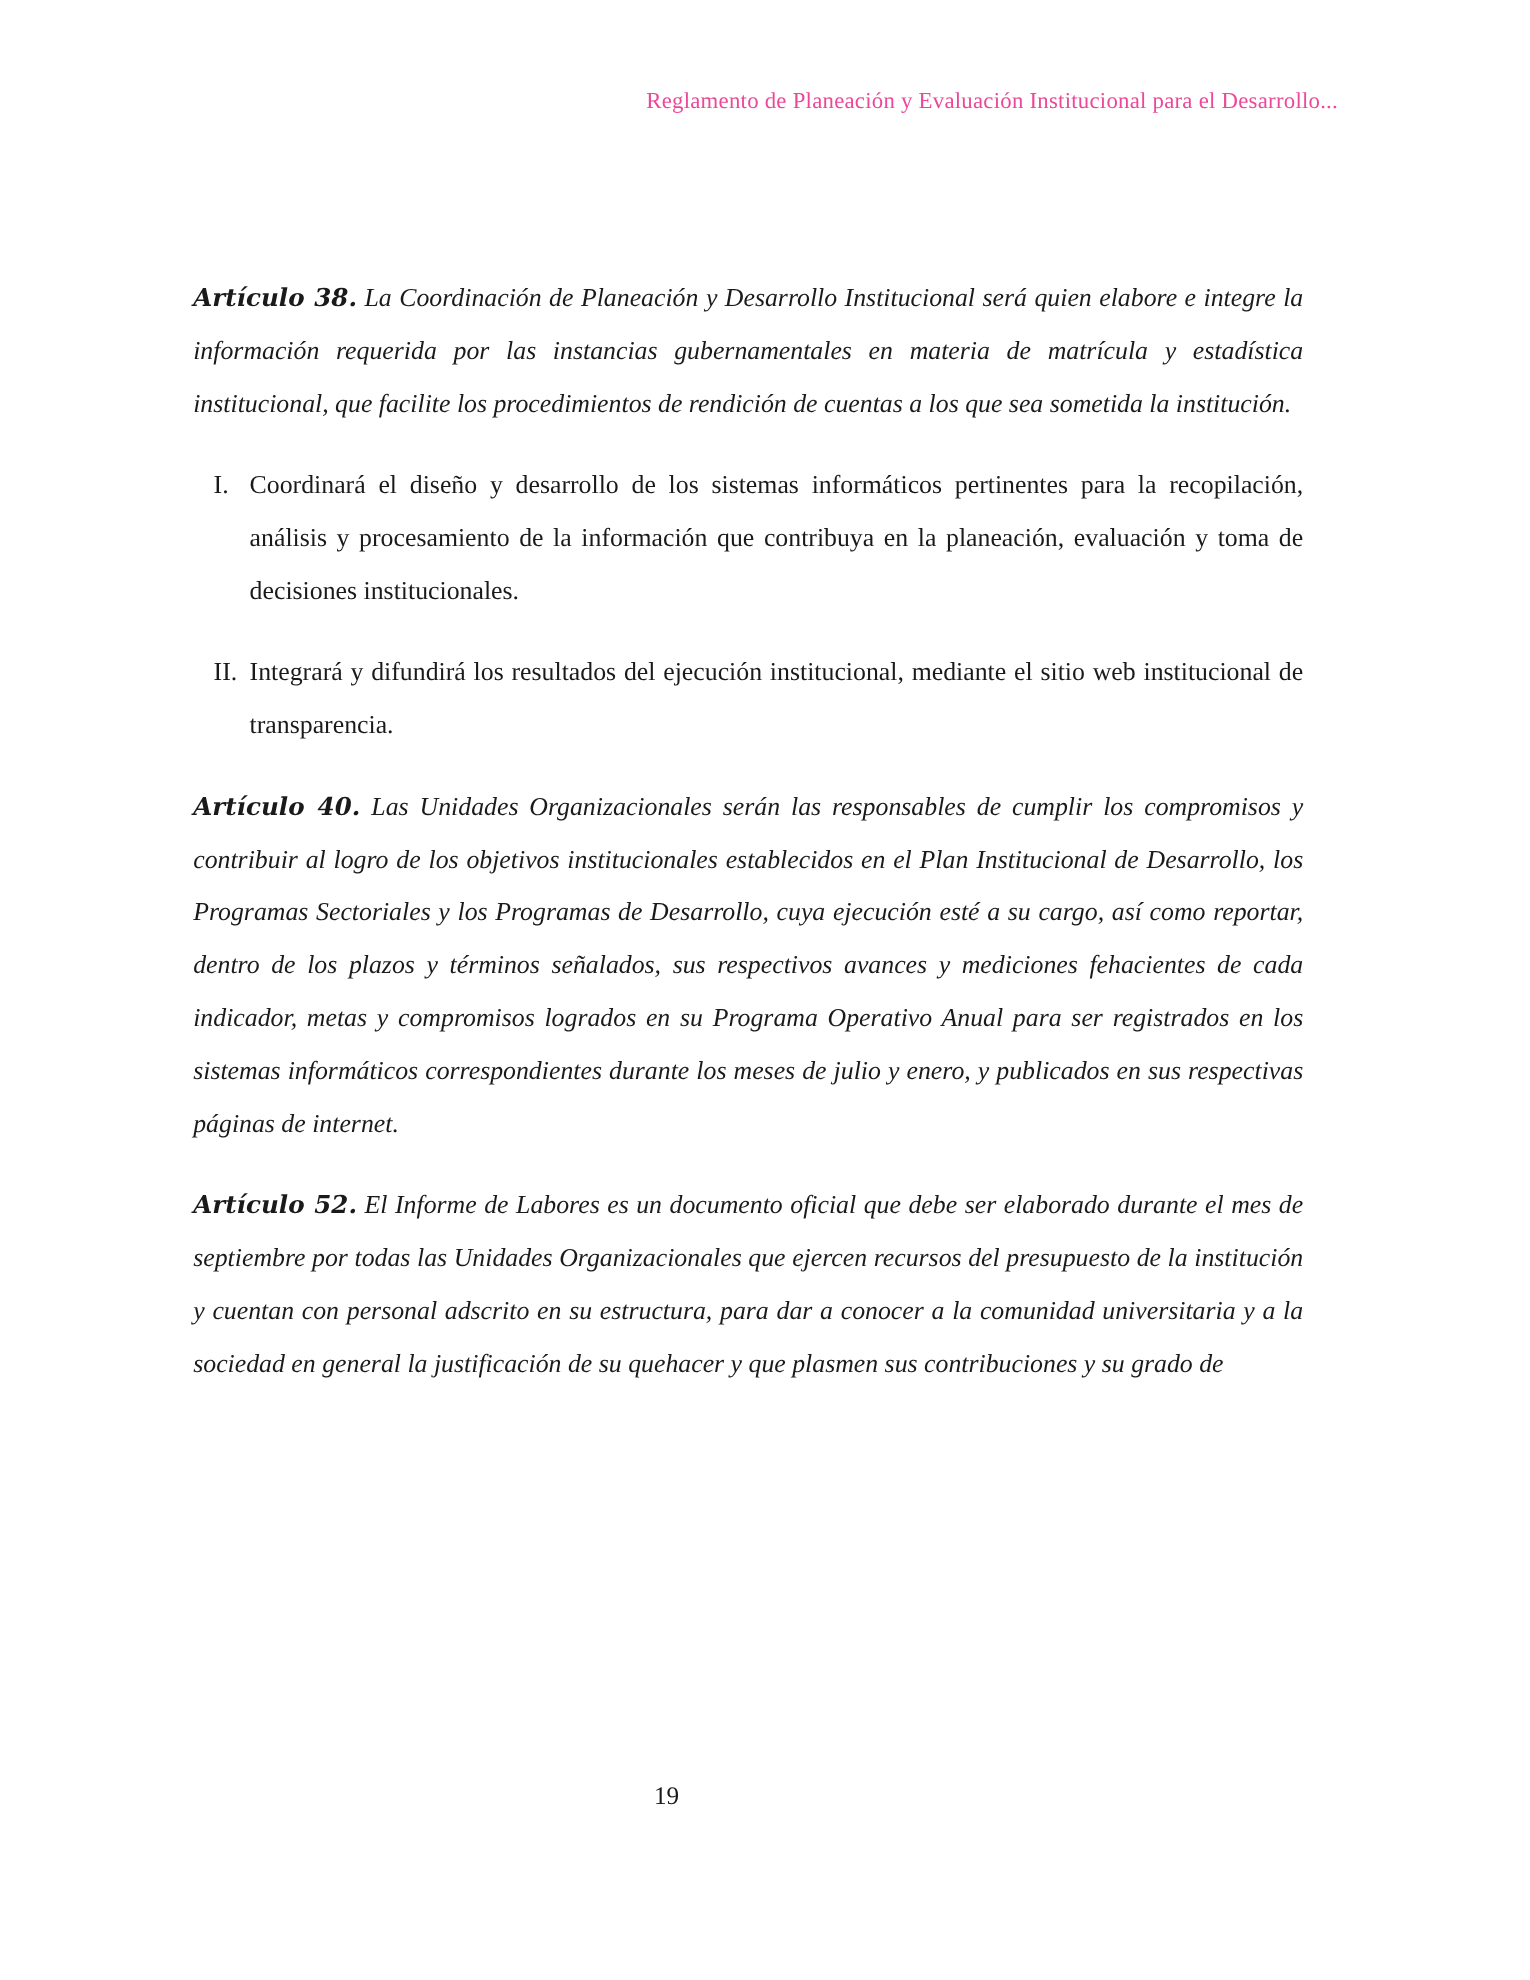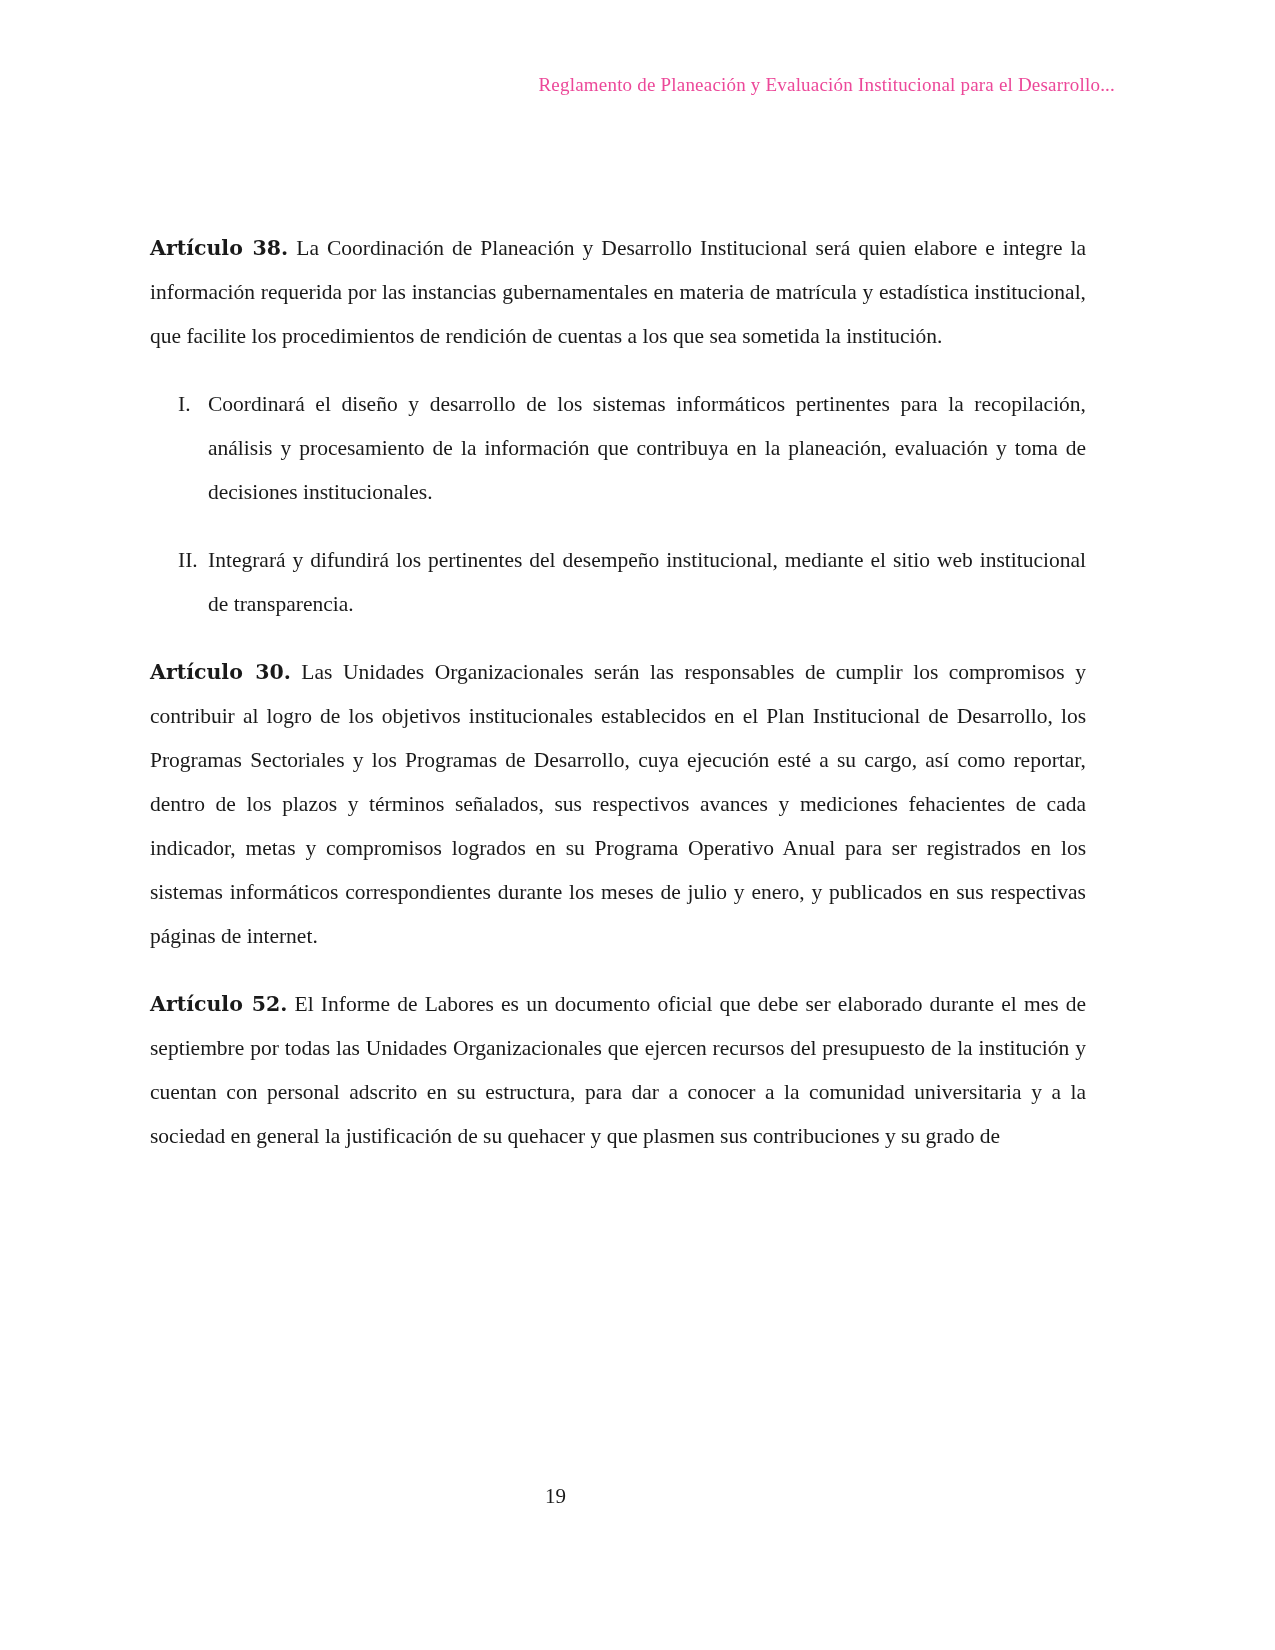--- a/index.html
+++ b/index.html
@@ -36,7 +36,8 @@
       font-family: "Liberation Serif", "DejaVu Serif", serif;
     }
     .article {
-      margin: 0 0 24px 0;
+      margin: 0 0 24px 11px;
+      font-style: italic;
     }
     .article-label {
       font-weight: bold;

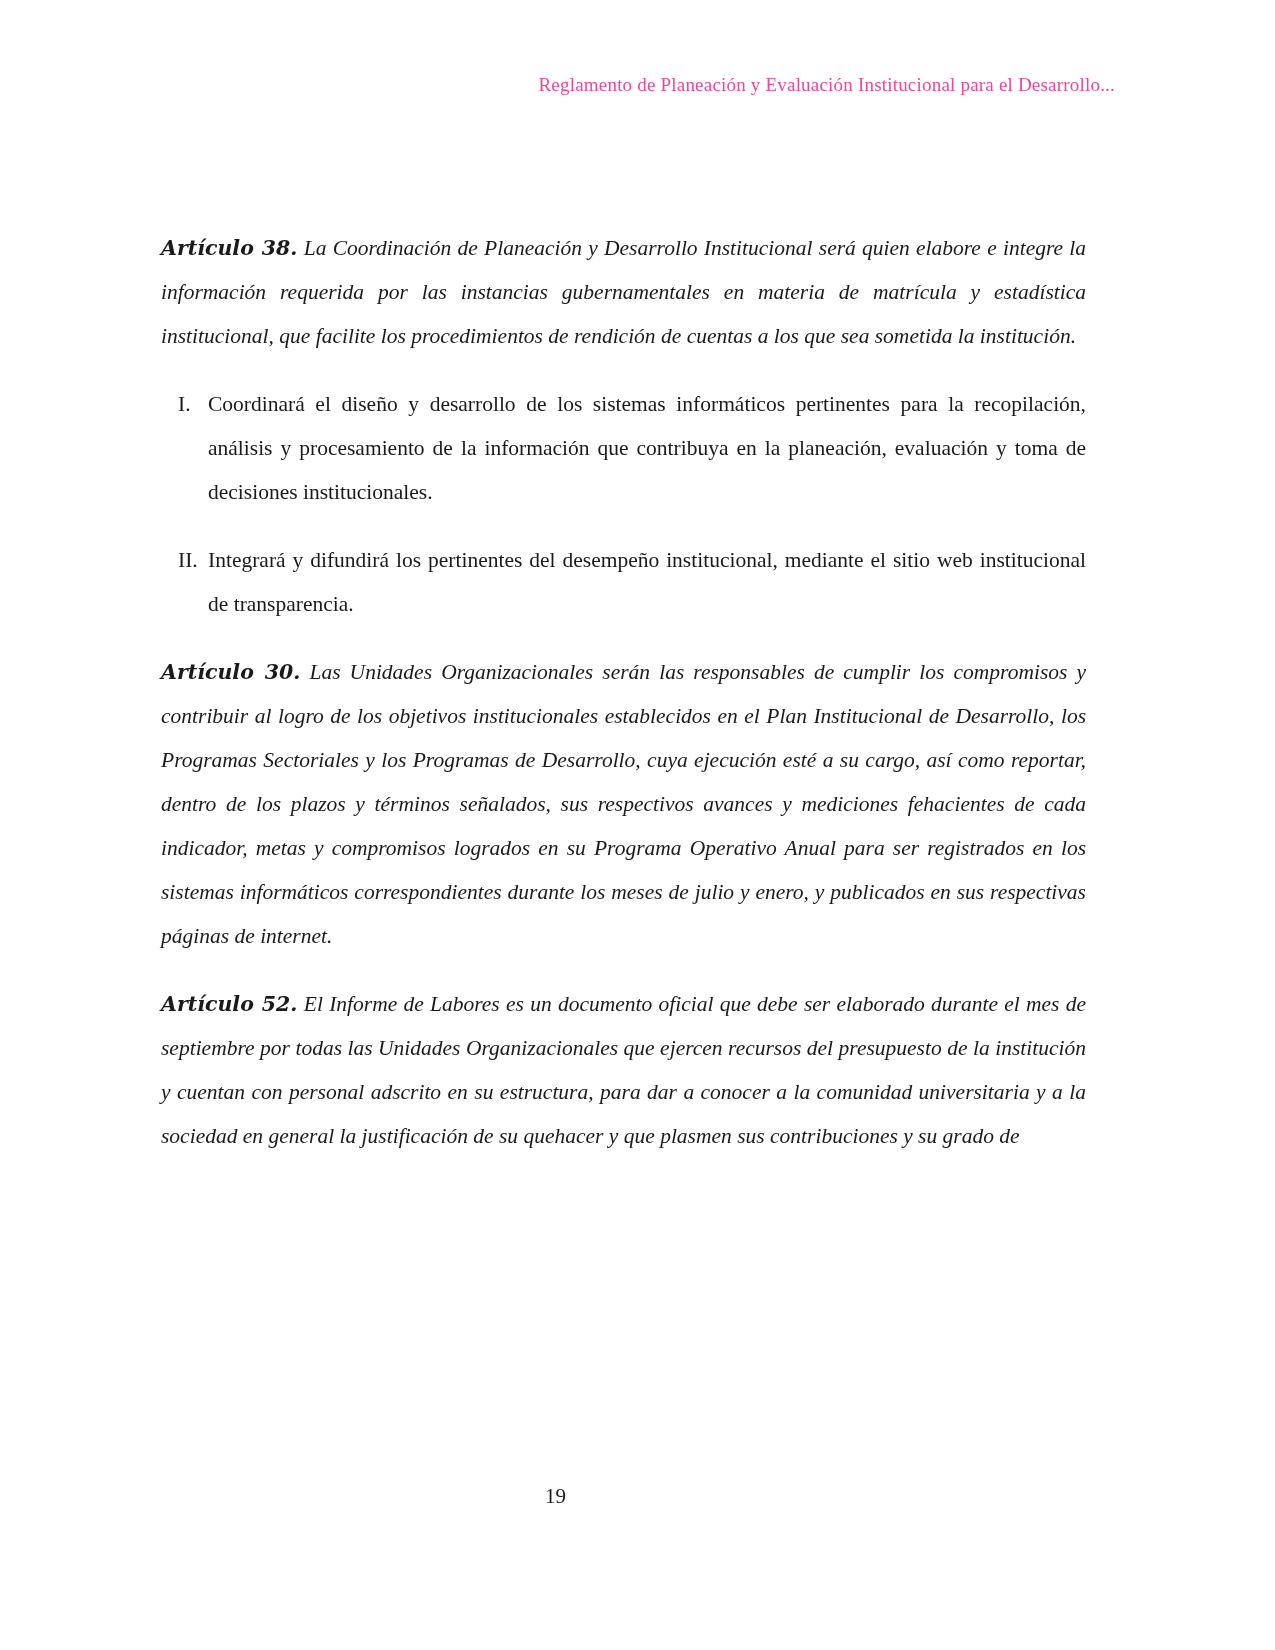--- a/index.html
+++ b/index.html
@@ -99,7 +99,7 @@
     </li>
     <li class="fraction-item">
       <div class="fraction-numeral"><span>II.</span></div>
-      <div class="fraction-text">Integrará y difundirá los pertinentes del desempeño institucional, mediante el sitio web institucional de transparencia.</div>
+      <div class="fraction-text">Integrará y difundirá los resultados del ejecución institucional, mediante el sitio web institucional de transparencia.</div>
     </li>
   </ul>
 

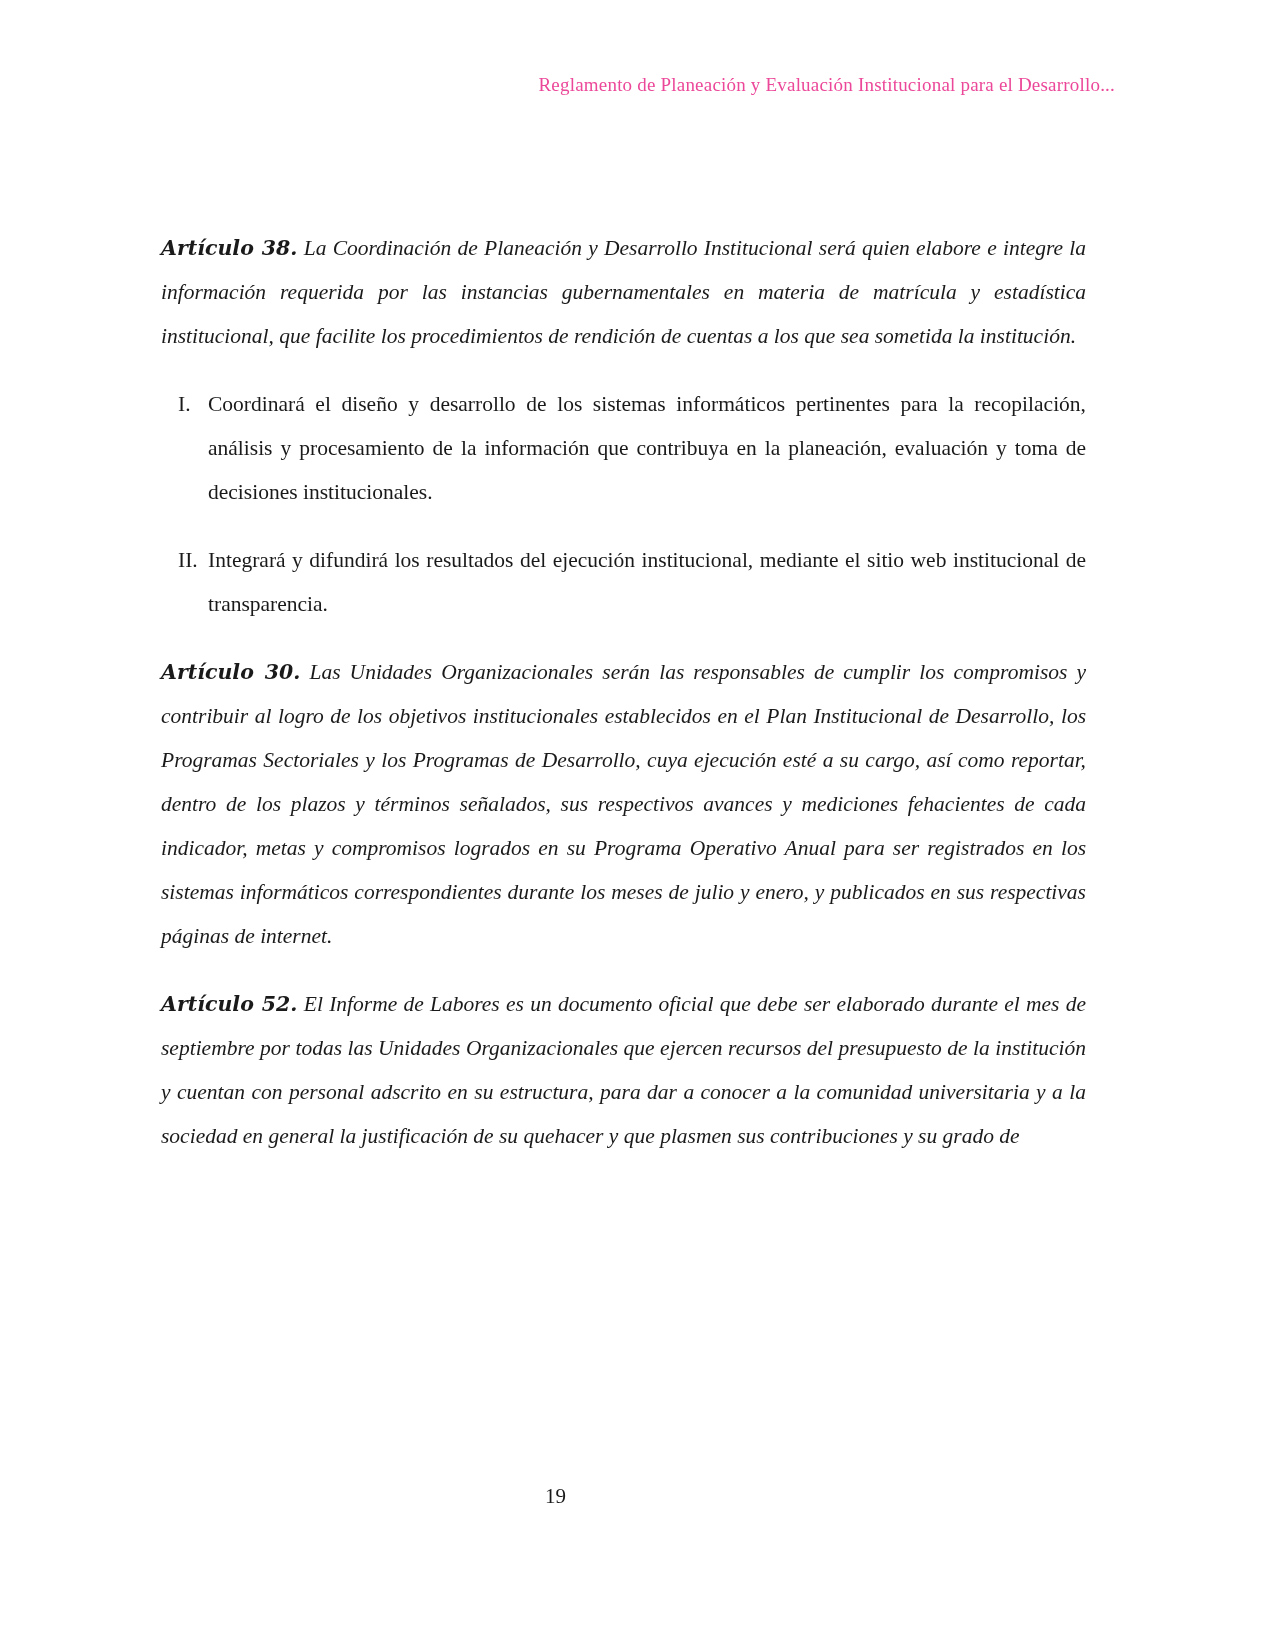--- a/index.html
+++ b/index.html
@@ -104,7 +104,7 @@
   </ul>
 
   <p class="article">
-    <span class="article-label">Artículo 30.</span>
+    <span class="article-label">Artículo 40.</span>
     <span>Las Unidades Organizacionales serán las responsables de cumplir los compromisos y contribuir al logro de los objetivos institucionales establecidos en el Plan Institucional de Desarrollo, los Programas Sectoriales y los Programas de Desarrollo, cuya ejecución esté a su cargo, así como reportar, dentro de los plazos y términos señalados, sus respectivos avances y mediciones fehacientes de cada indicador, metas y compromisos logrados en su Programa Operativo Anual para ser registrados en los sistemas informáticos correspondientes durante los meses de julio y enero, y publicados en sus respectivas páginas de internet.</span>
   </p>
 

